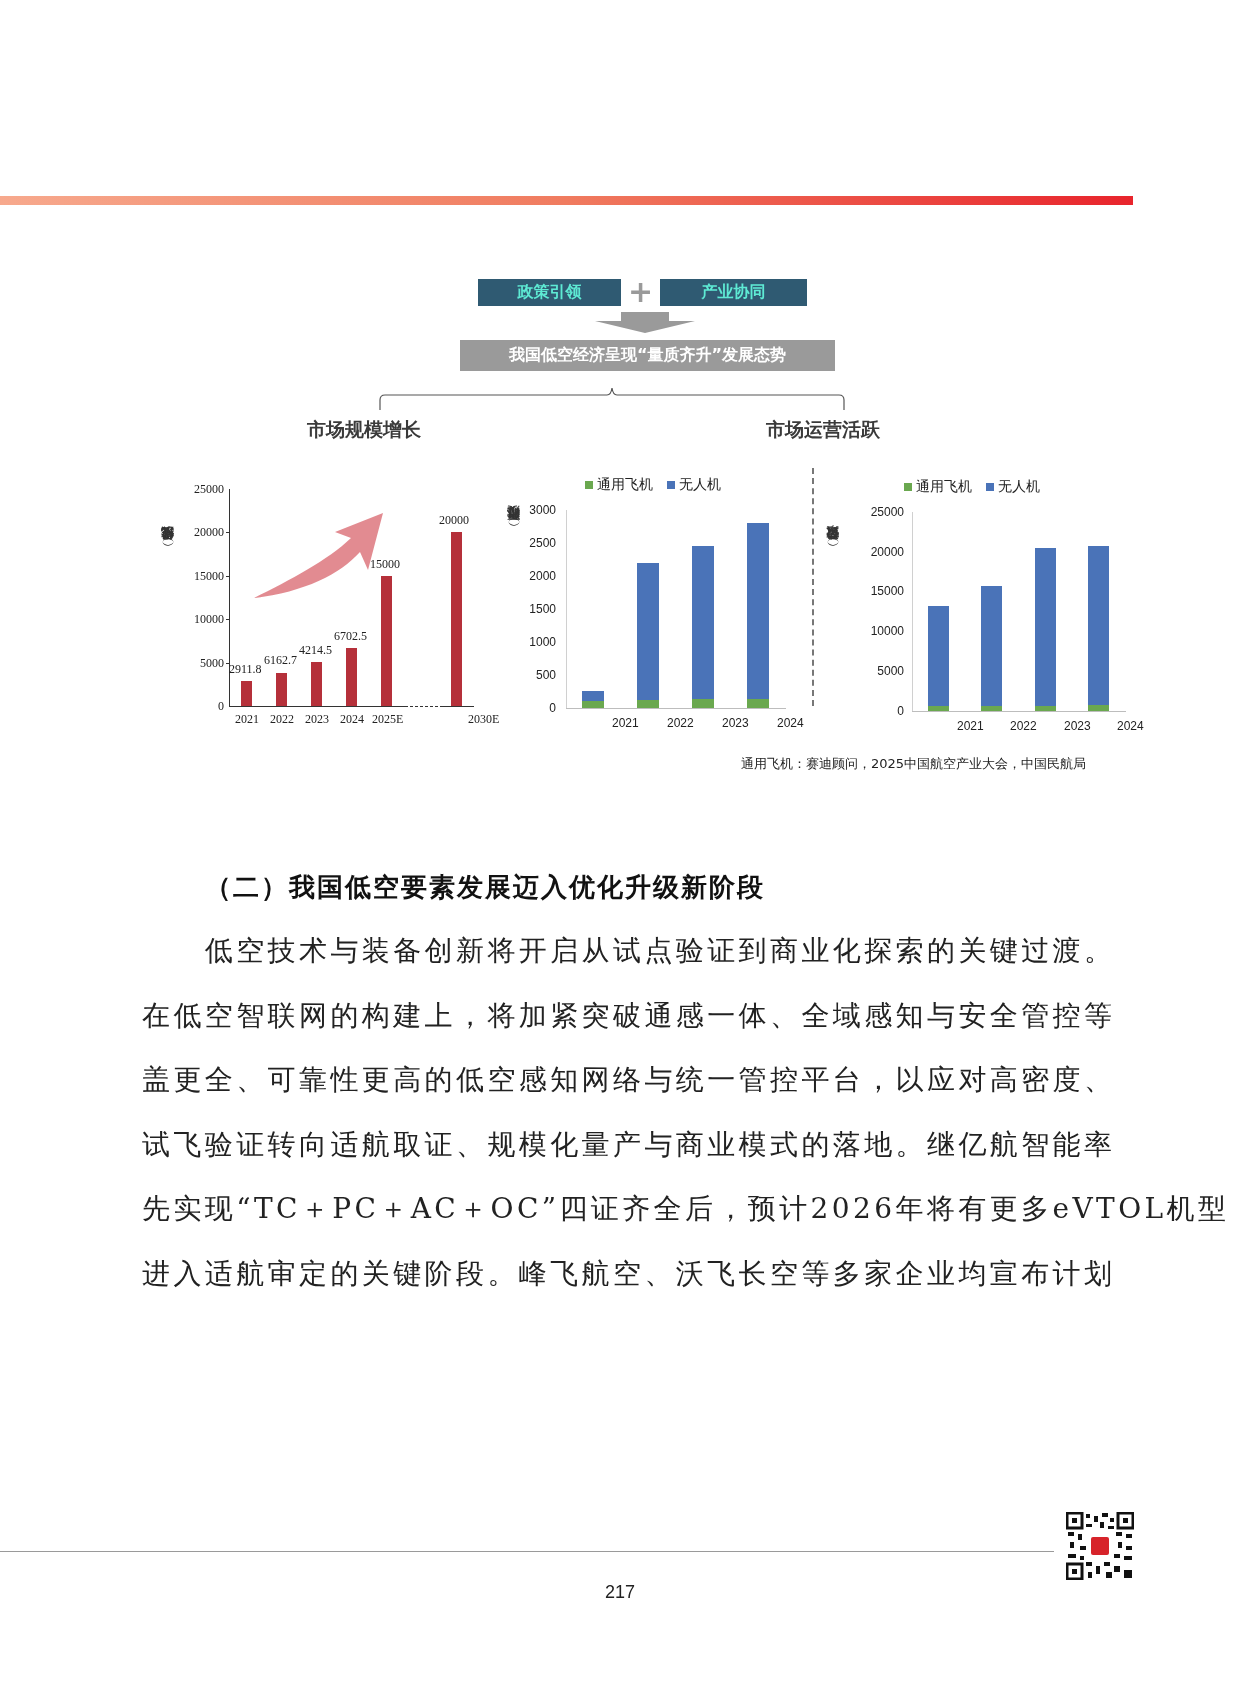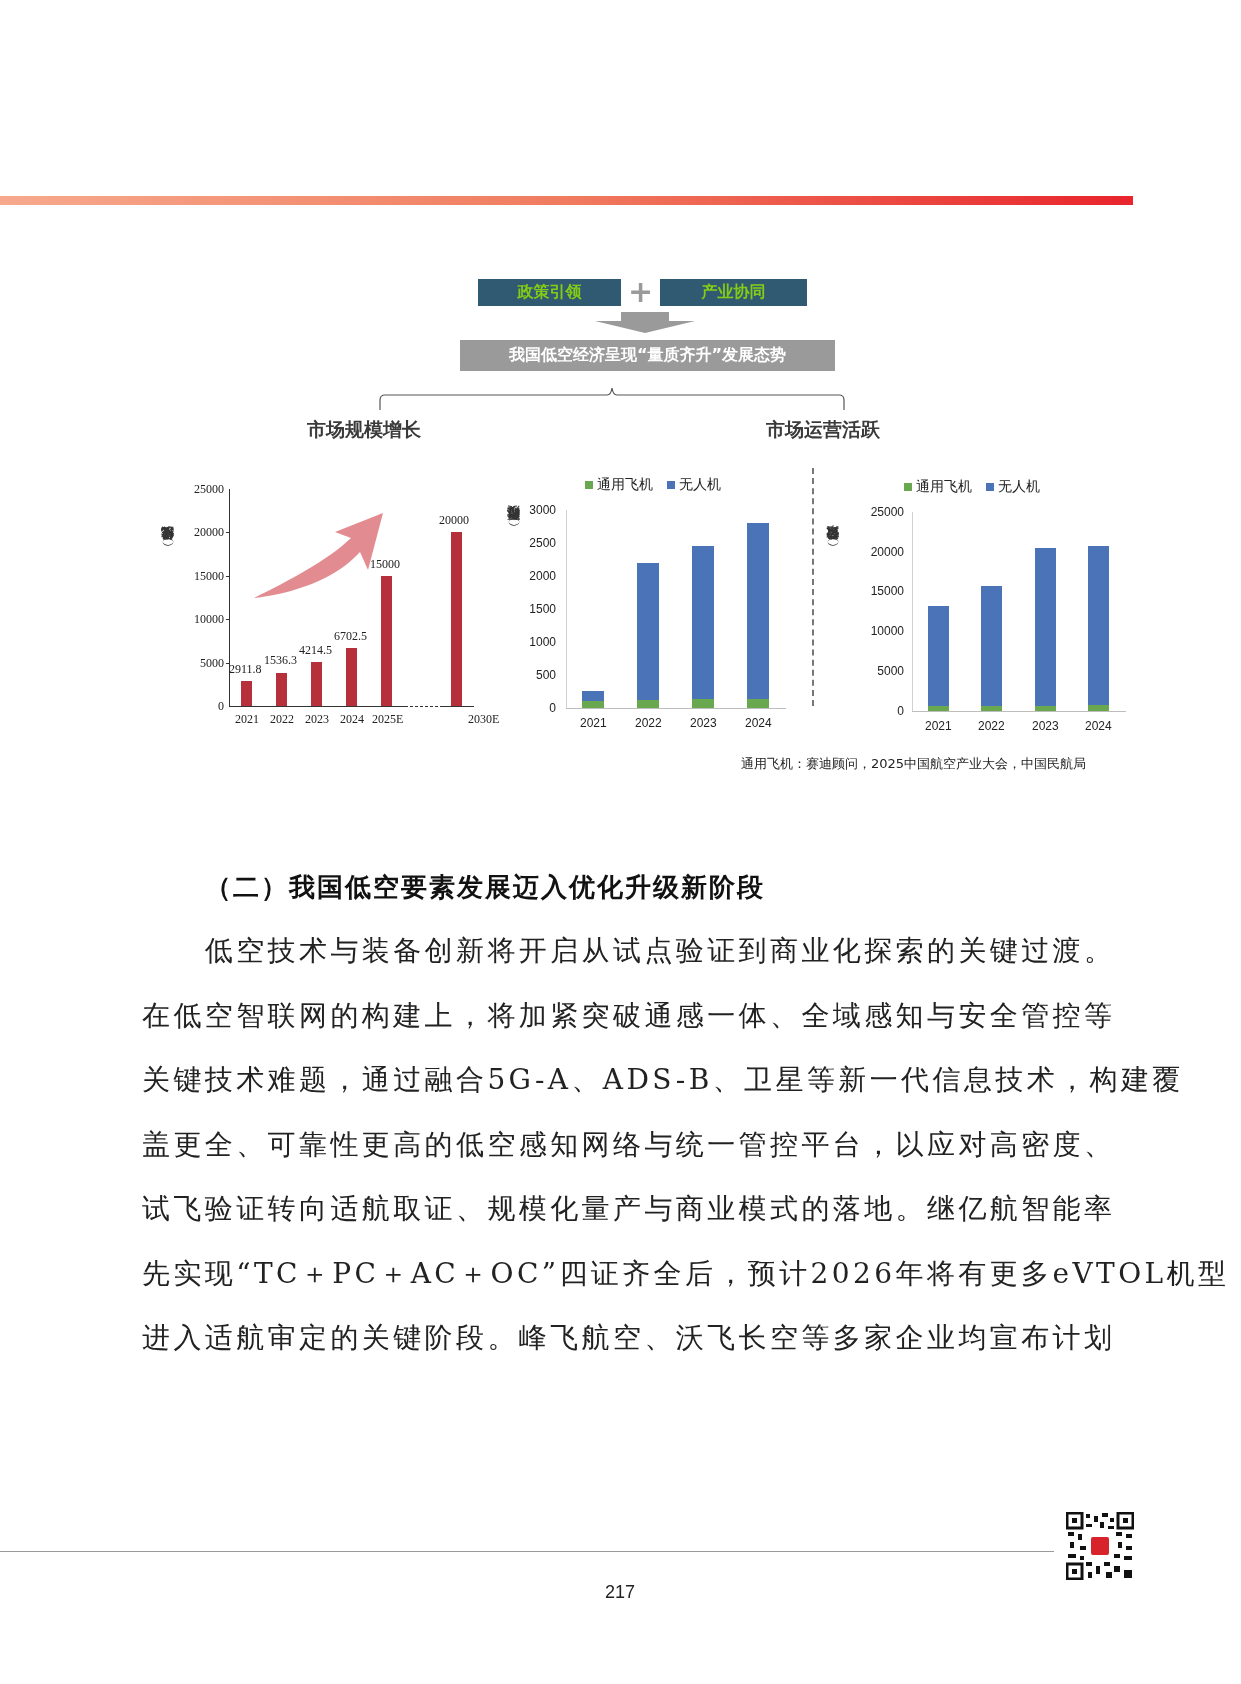--- a/index.html
+++ b/index.html
@@ -6,7 +6,7 @@
   body { width: 1241px; height: 1684px; position: relative; overflow: hidden; font-family: "DejaVu Sans", sans-serif; color: #222; }
   .abs { position: absolute; }
   .topbar { left: 0; top: 196px; width: 1133px; height: 9px; background: linear-gradient(to right, #f7a98d, #f07b5f 50%, #e8242c); }
-  .box-dark { background: #2f5a72; color: #84cc16; font-weight: bold; font-size: 16px; display: flex; align-items: center; justify-content: center; }
+  .box-dark { background: #2f5a72; color: #5eead4; font-weight: bold; font-size: 16px; display: flex; align-items: center; justify-content: center; }
   .plus { color: #9a9a9a; font-size: 30px; font-weight: bold; line-height: 1; }
   .banner { background: #9a9a9a; color: #fff; font-weight: bold; font-size: 16px; display: flex; align-items: center; justify-content: center; }
   .section-label { font-weight: bold; font-size: 19px; color: #3a3a3a; }

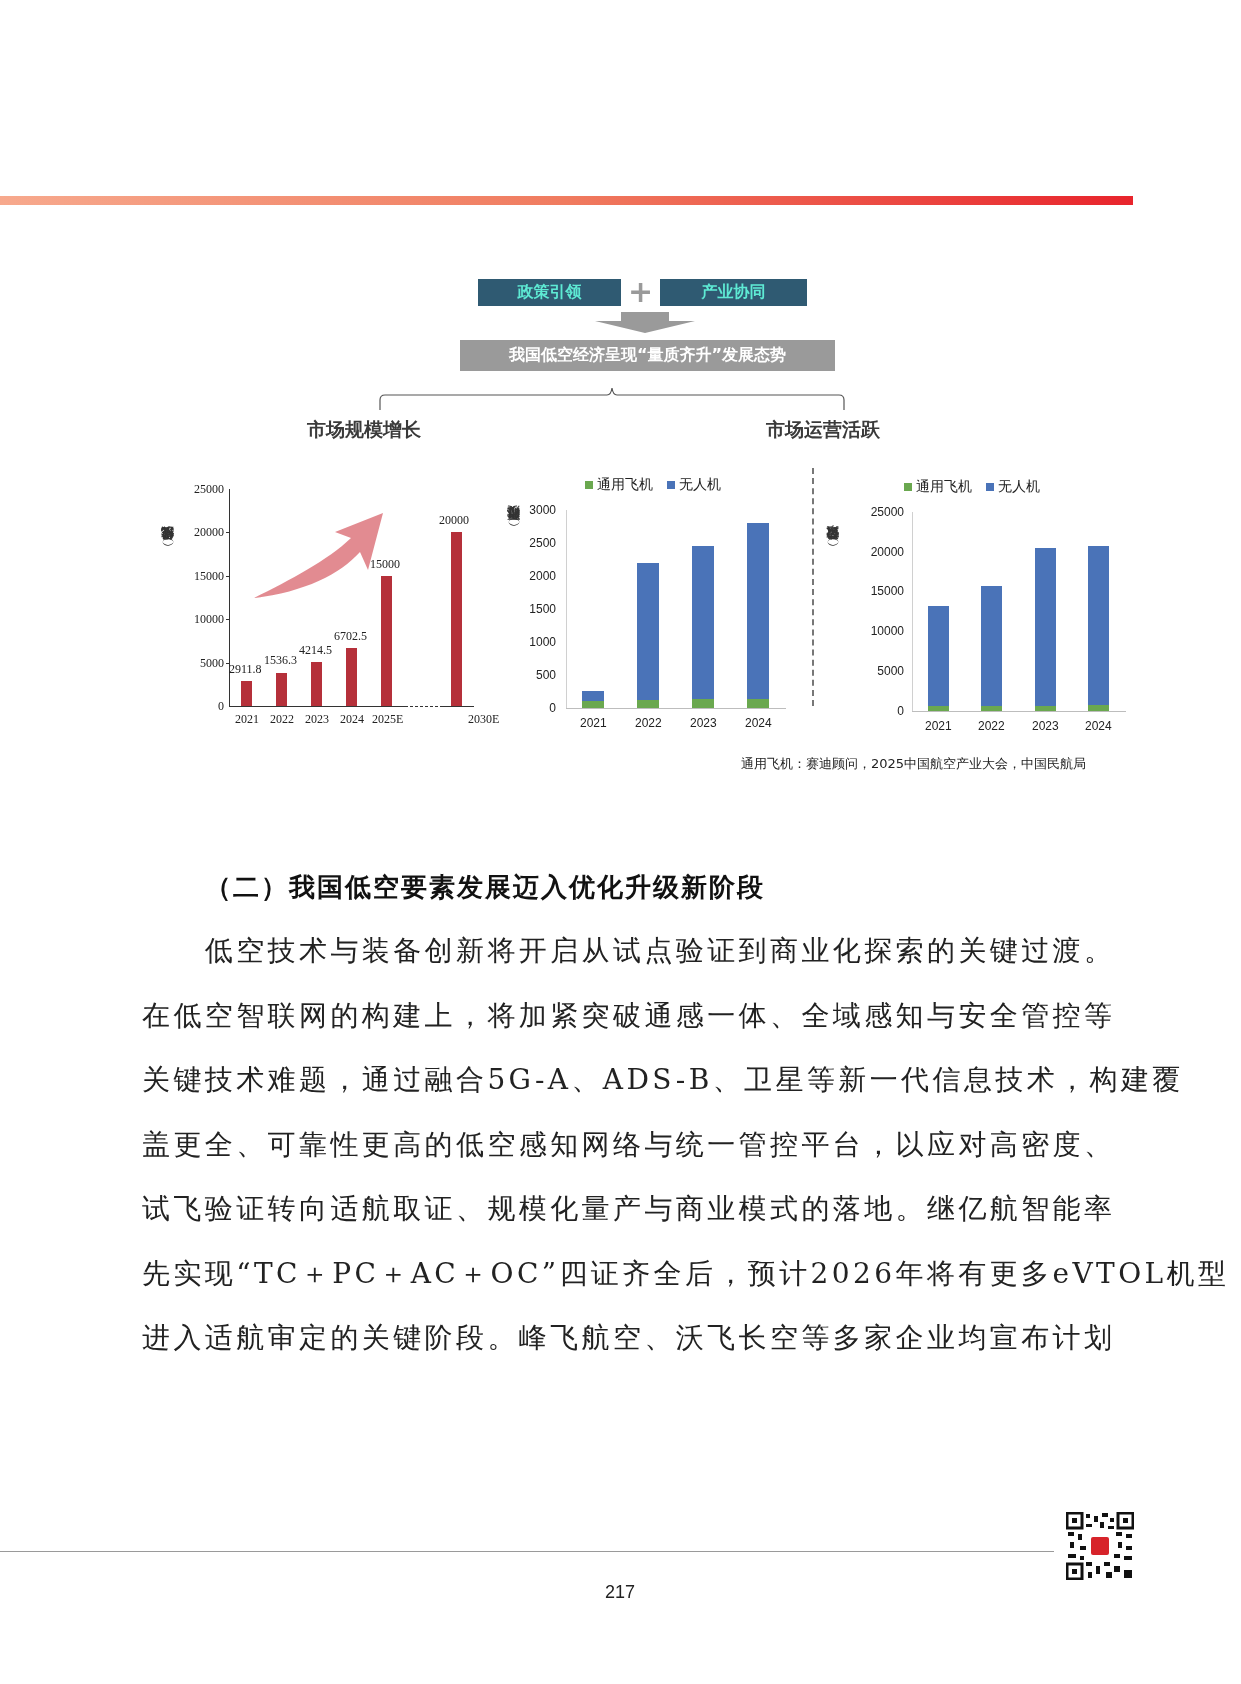--- a/index.html
+++ b/index.html
@@ -11,7 +11,7 @@
   .banner { background: #9a9a9a; color: #fff; font-weight: bold; font-size: 16px; display: flex; align-items: center; justify-content: center; }
   .section-label { font-weight: bold; font-size: 19px; color: #3a3a3a; }
   .tick { font-family: "Liberation Serif", serif; font-size: 12px; color: #222; }
-  .tick-sans { font-family: "Liberation Sans", sans-serif; font-size: 12px; color: #222; }
+  .tick-sans { font-family: "Liberation Sans", sans-serif; font-size: 12px; color: #222; margin-left: 32px; }
   .ylabel { font-size: 13px; color: #333; writing-mode: vertical-rl; transform: rotate(180deg); white-space: nowrap; }
   .bar-red { background: #b5303a; }
   .bar-blue { background: #4a73b8; }

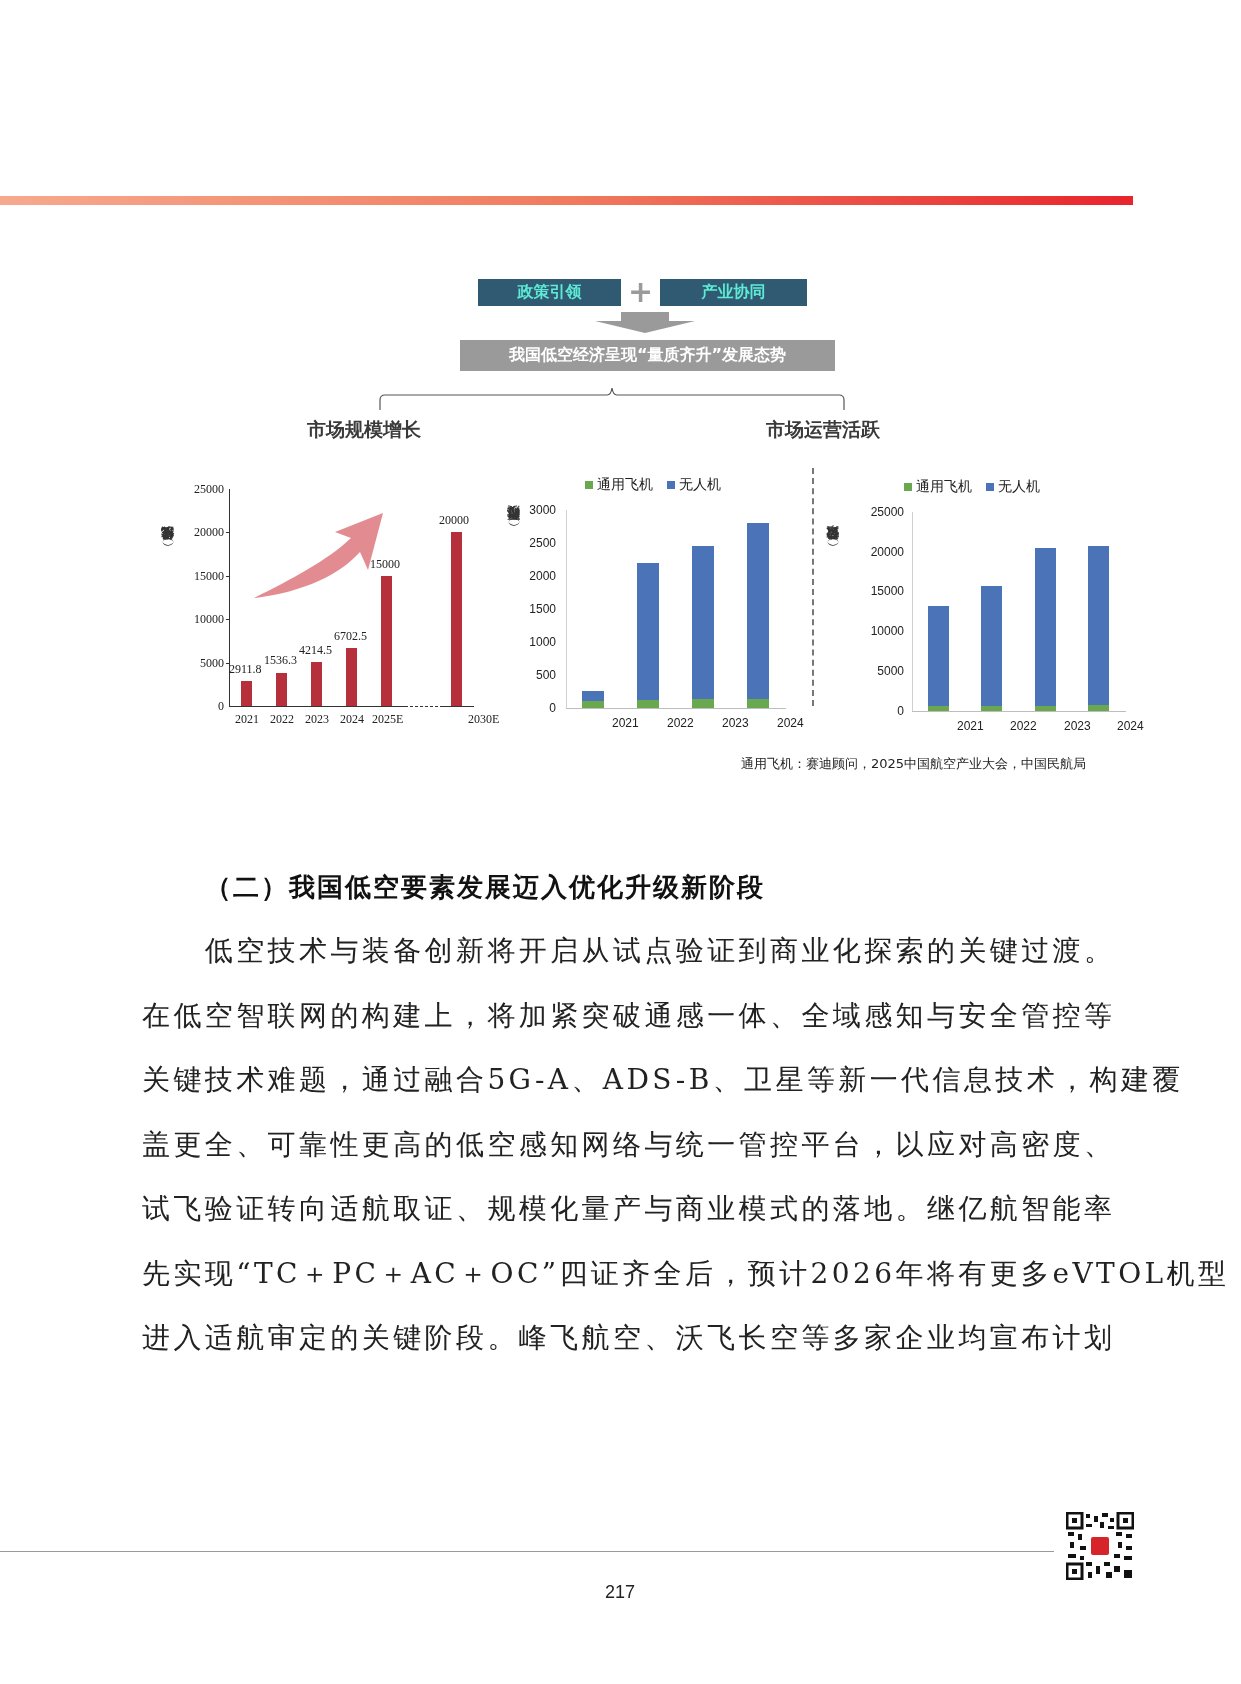--- a/index.html
+++ b/index.html
@@ -82,7 +82,7 @@
   <div class="abs bar-red" style="left:301px;top:52px;width:11px;height:174px;"></div>
 
   <div class="abs tick" style="left:79px;top:182px;">2911.8</div>
-  <div class="abs tick" style="left:114px;top:173px;">1536.3</div>
+  <div class="abs tick" style="left:114px;top:173px;">6162.7</div>
   <div class="abs tick" style="left:149px;top:163px;">4214.5</div>
   <div class="abs tick" style="left:184px;top:149px;">6702.5</div>
   <div class="abs tick" style="left:220px;top:77px;">15000</div>

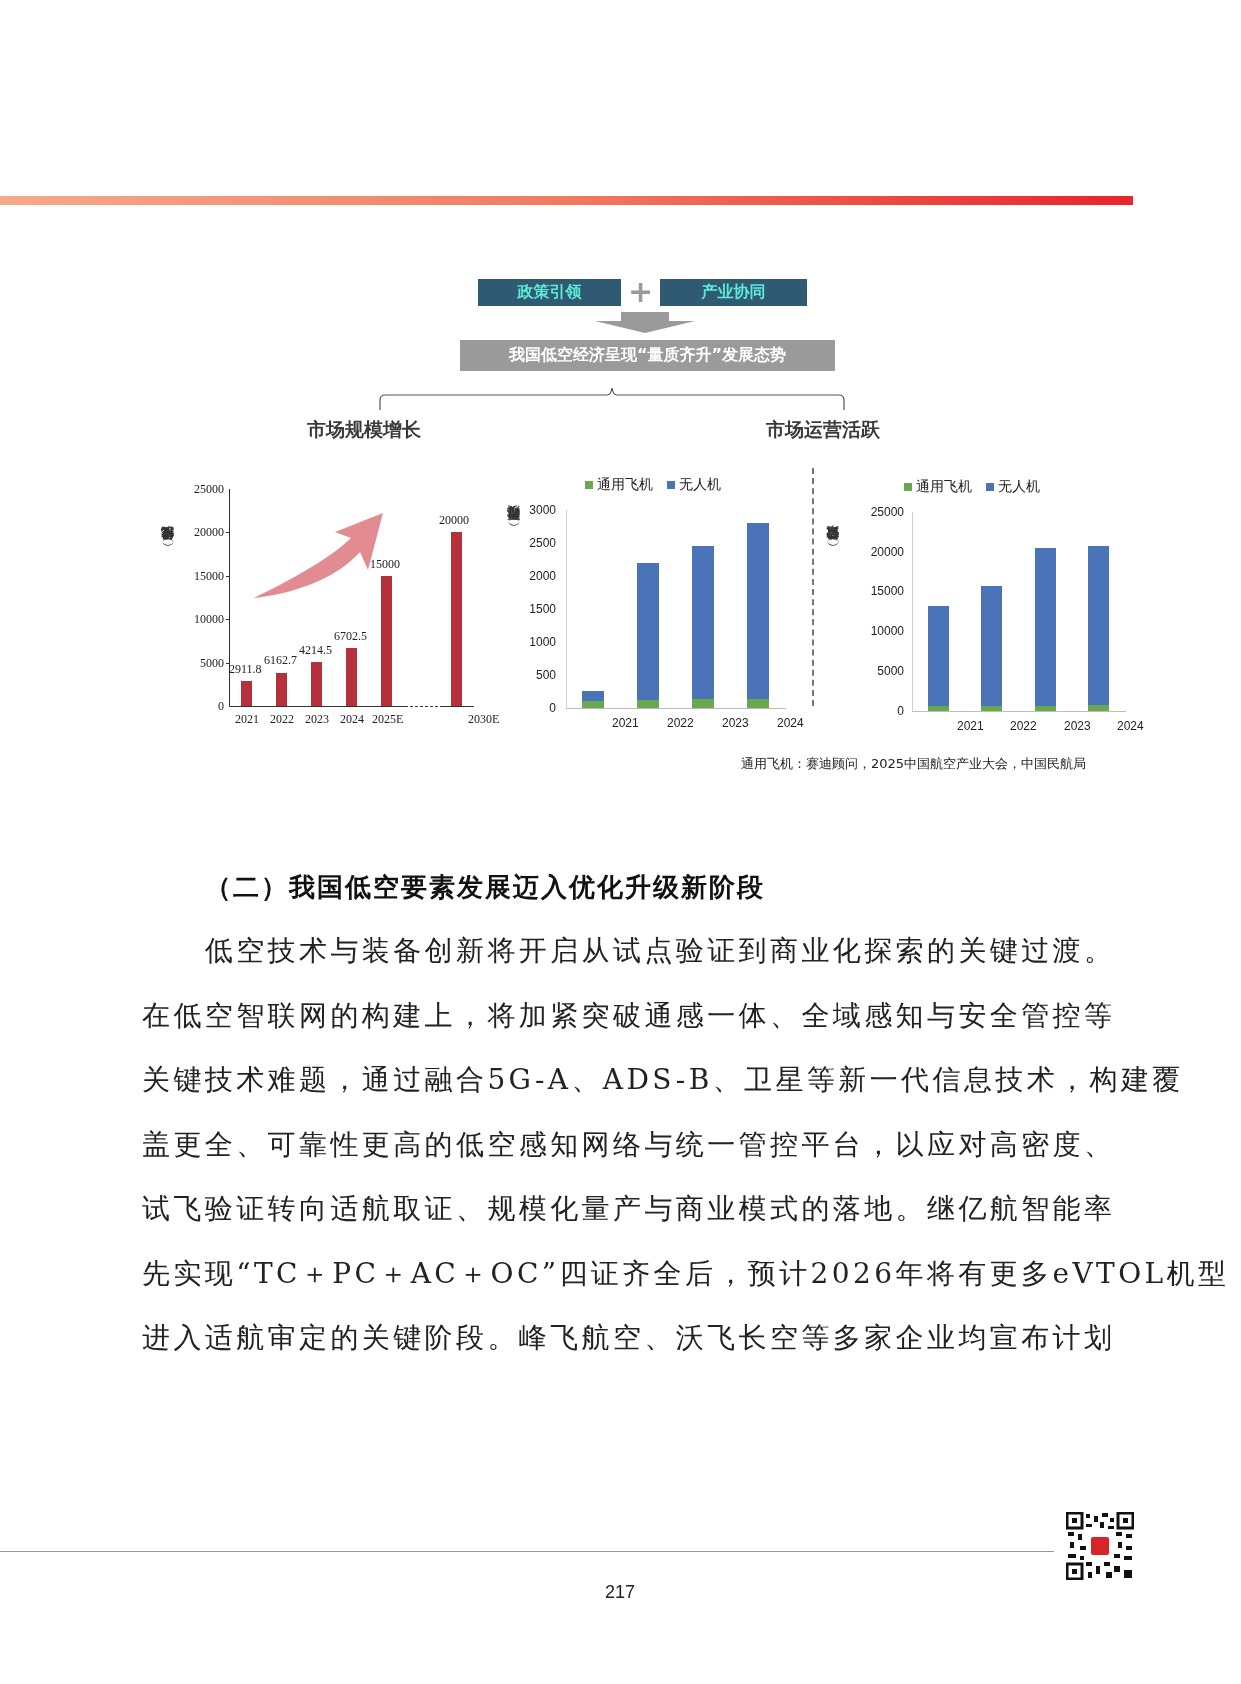--- a/index.html
+++ b/index.html
@@ -172,7 +172,6 @@
 <div class="abs para" style="left:142px;top:919px;">
   <p>　　低空技术与装备创新将开启从试点验证到商业化探索的关键过渡。</p>
   <p>在低空智联网的构建上，将加紧突破通感一体、全域感知与安全管控等</p>
-  <p>关键技术难题，通过融合5G-A、ADS-B、卫星等新一代信息技术，构建覆</p>
   <p>盖更全、可靠性更高的低空感知网络与统一管控平台，以应对高密度、</p>
   <p>试飞验证转向适航取证、规模化量产与商业模式的落地。继亿航智能率</p>
   <p>先实现“TC＋PC＋AC＋OC”四证齐全后，预计2026年将有更多eVTOL机型</p>

